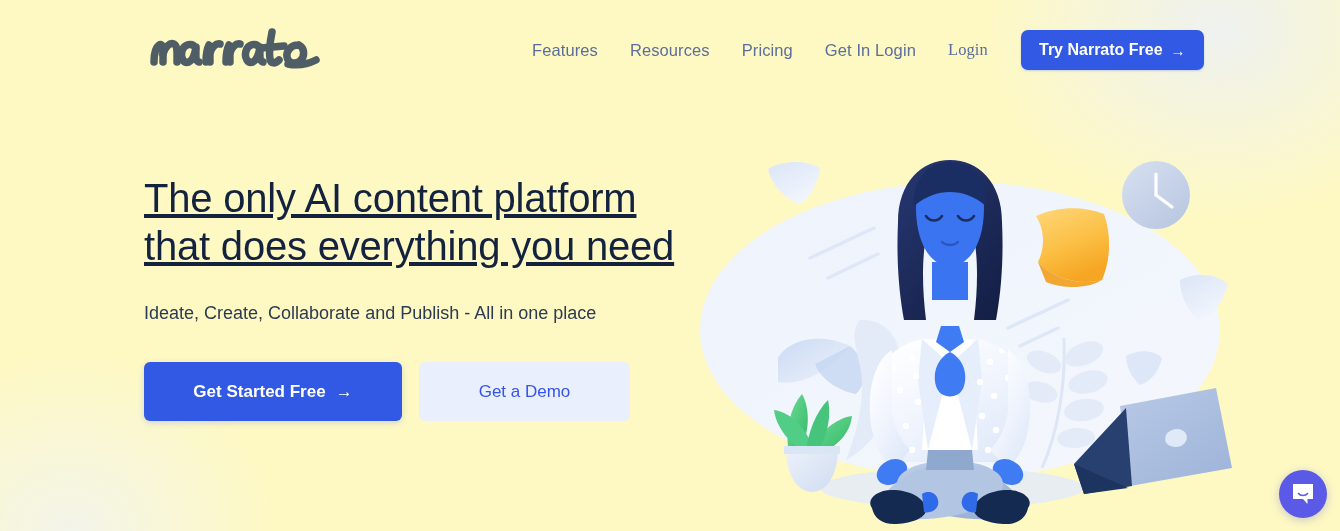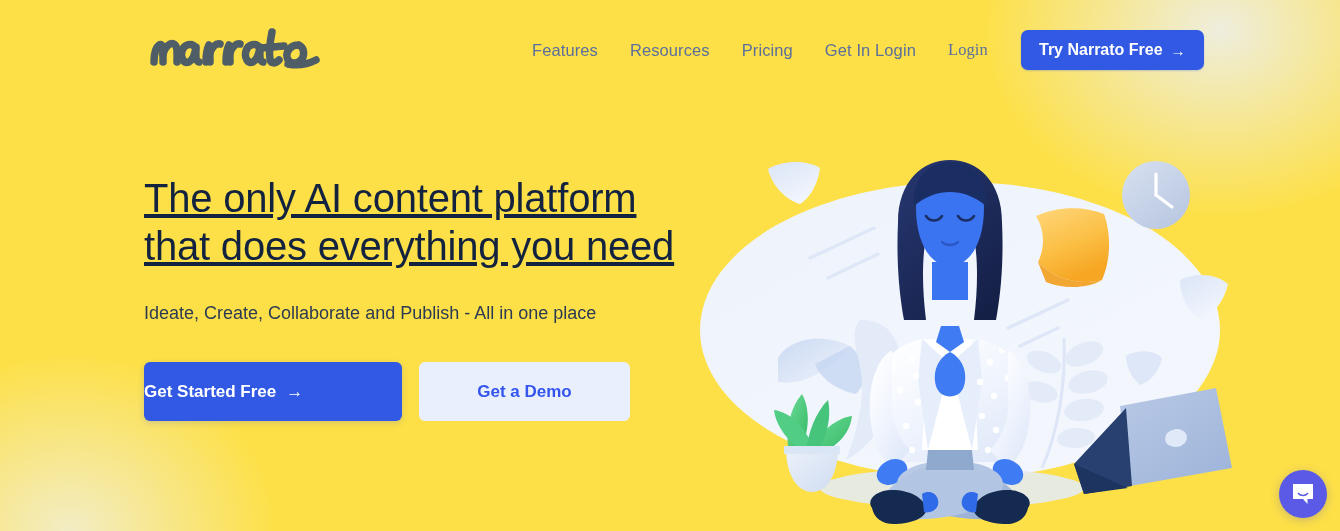--- a/index.html
+++ b/index.html
@@ -12,7 +12,7 @@
   #page {
     position: relative;
     width: 1340px; height: 531px;
-    background: #fde047;
+    background: #fef9c3;
   }
 
   

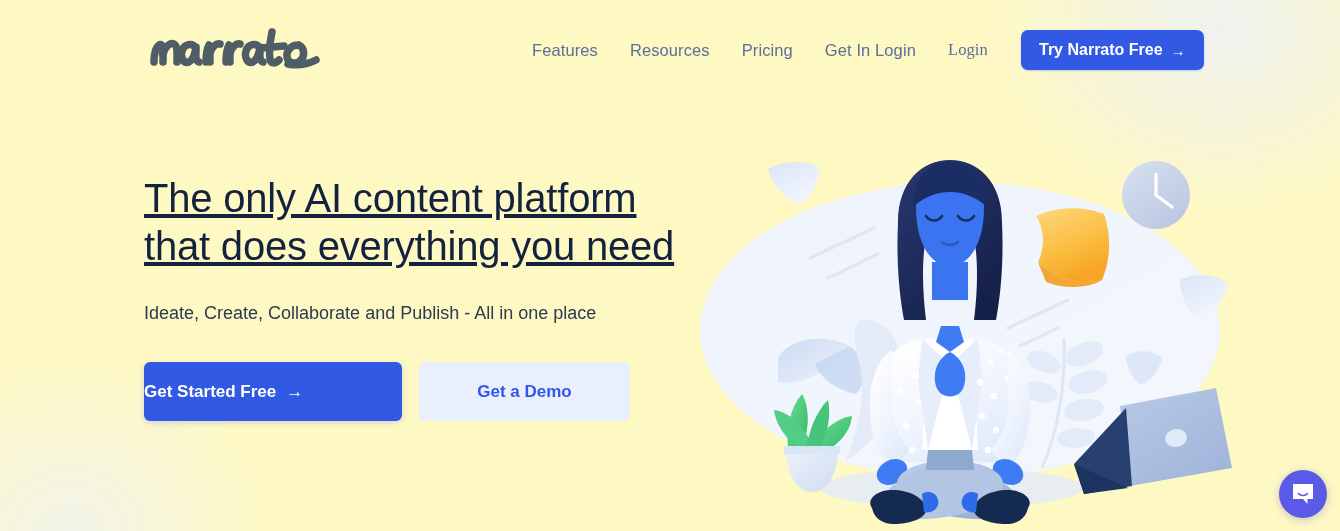--- a/index.html
+++ b/index.html
@@ -106,7 +106,7 @@
     color: #ffffff;
     border: none; border-radius: 6px;
     font-size: 17px; font-weight: bold;
-    display: inline-flex; align-items: center; 
+    display: inline-flex; align-items: center; justify-content: center;
     gap: 10px;
     cursor: pointer;
     box-shadow: 0 2px 6px rgba(49,89,227,.20);

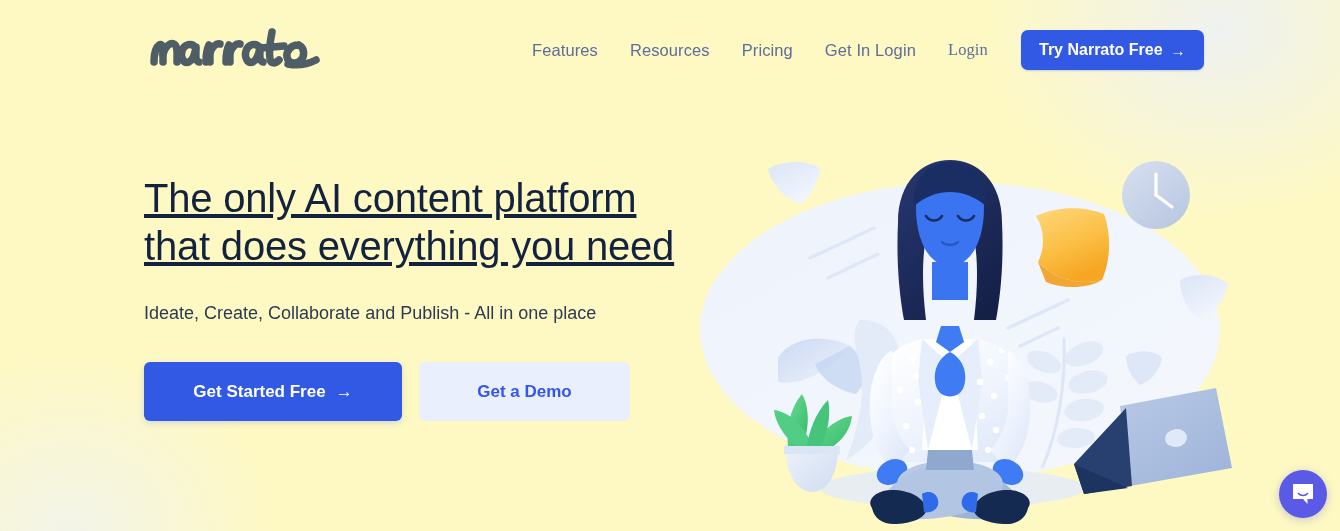--- a/index.html
+++ b/index.html
@@ -116,7 +116,7 @@
     background: #e9effc;
     color: #3355ee;
     border: none; border-radius: 6px;
-    font-size: 17px; font-weight: 700;
+    font-size: 17px; font-weight: 400;
     display: inline-flex; align-items: center; justify-content: center;
     cursor: pointer;
   }

